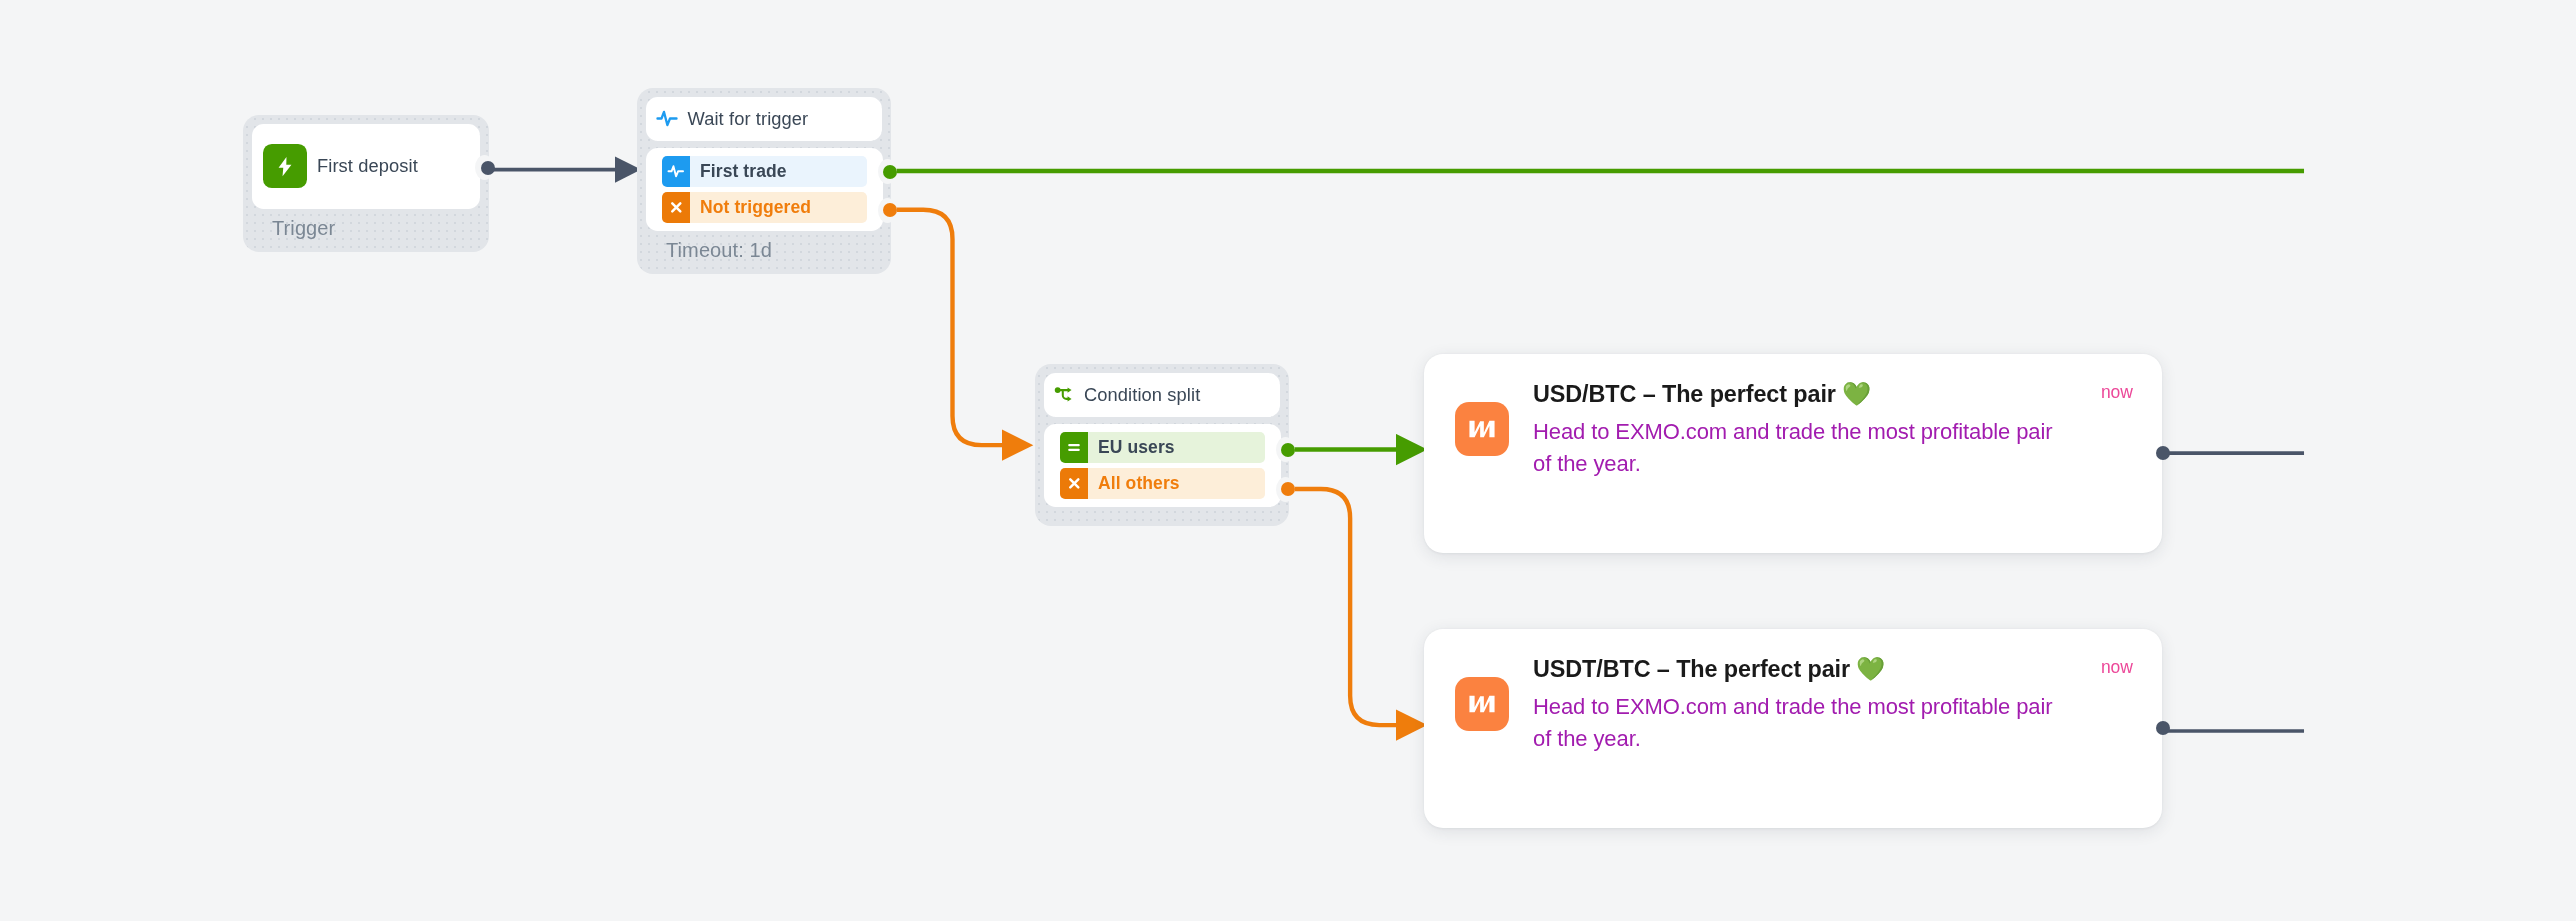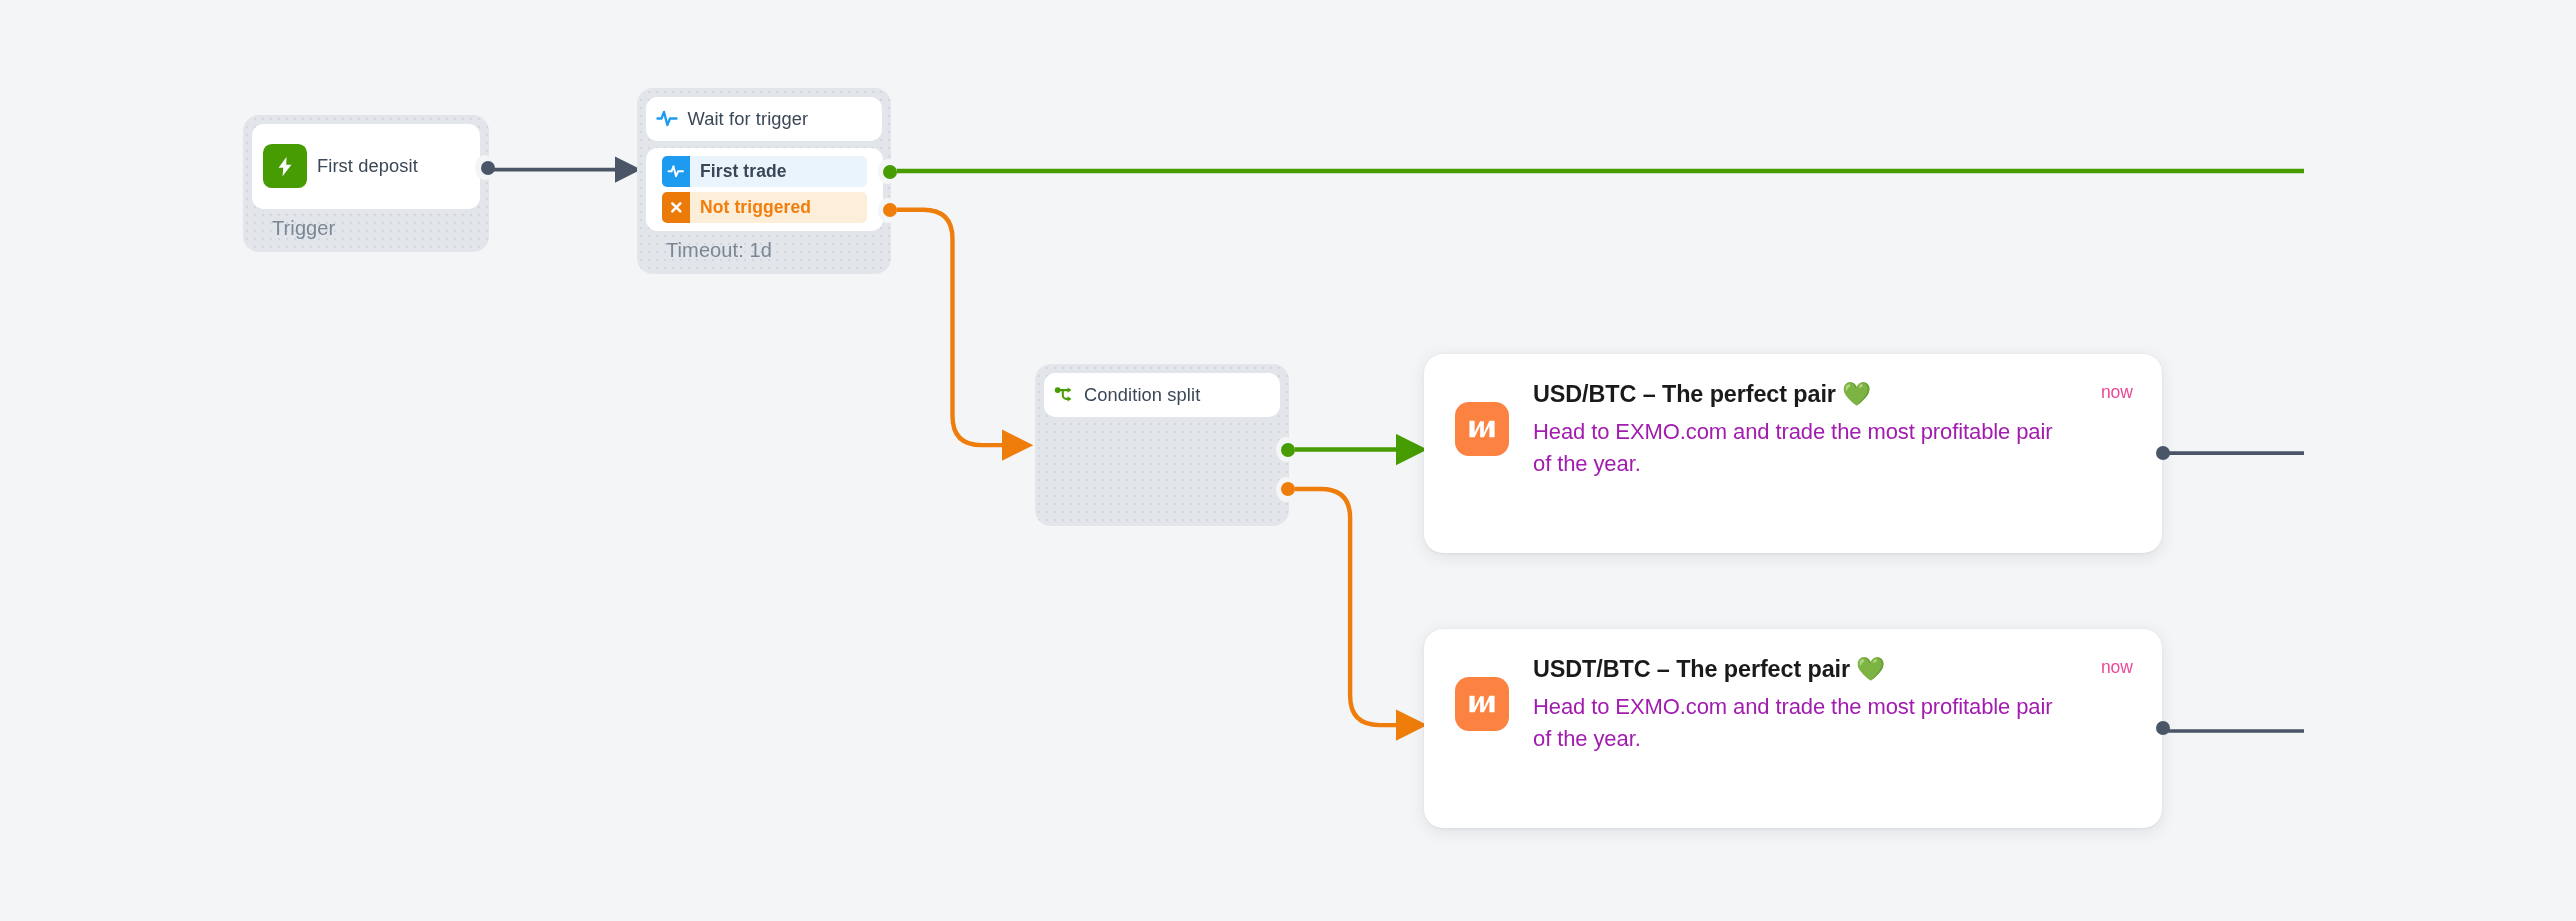--- a/index.html
+++ b/index.html
@@ -296,6 +296,25 @@
       </div>
     </div>
 
+    <div class="rows" style="left:8.8px; top:60px; width:237px;">
+      <div class="row green">
+        <span class="row-badge">
+          <svg width="16" height="13" viewBox="0 0 22 18" aria-hidden="true">
+            <rect x="3" y="4.2" width="16" height="3.2" rx="1.4" fill="#ffffff"></rect>
+            <rect x="3" y="10.6" width="16" height="3.2" rx="1.4" fill="#ffffff"></rect>
+          </svg>
+        </span>
+        <span class="row-label">EU users</span>
+      </div>
+      <div class="row orange">
+        <span class="row-badge">
+          <svg width="14.6" height="14.6" viewBox="0 0 20 20" aria-hidden="true">
+            <path d="M4.5 4.5 L15.5 15.5 M15.5 4.5 L4.5 15.5" stroke="#ffffff" stroke-width="3.4" stroke-linecap="round"></path>
+          </svg>
+        </span>
+        <span class="row-label">All others</span>
+      </div>
+    </div>
 
     <div class="notch" style="left:241px; top:73px;"></div>
     <div class="port green" style="left:246px; top:79px;"></div>

